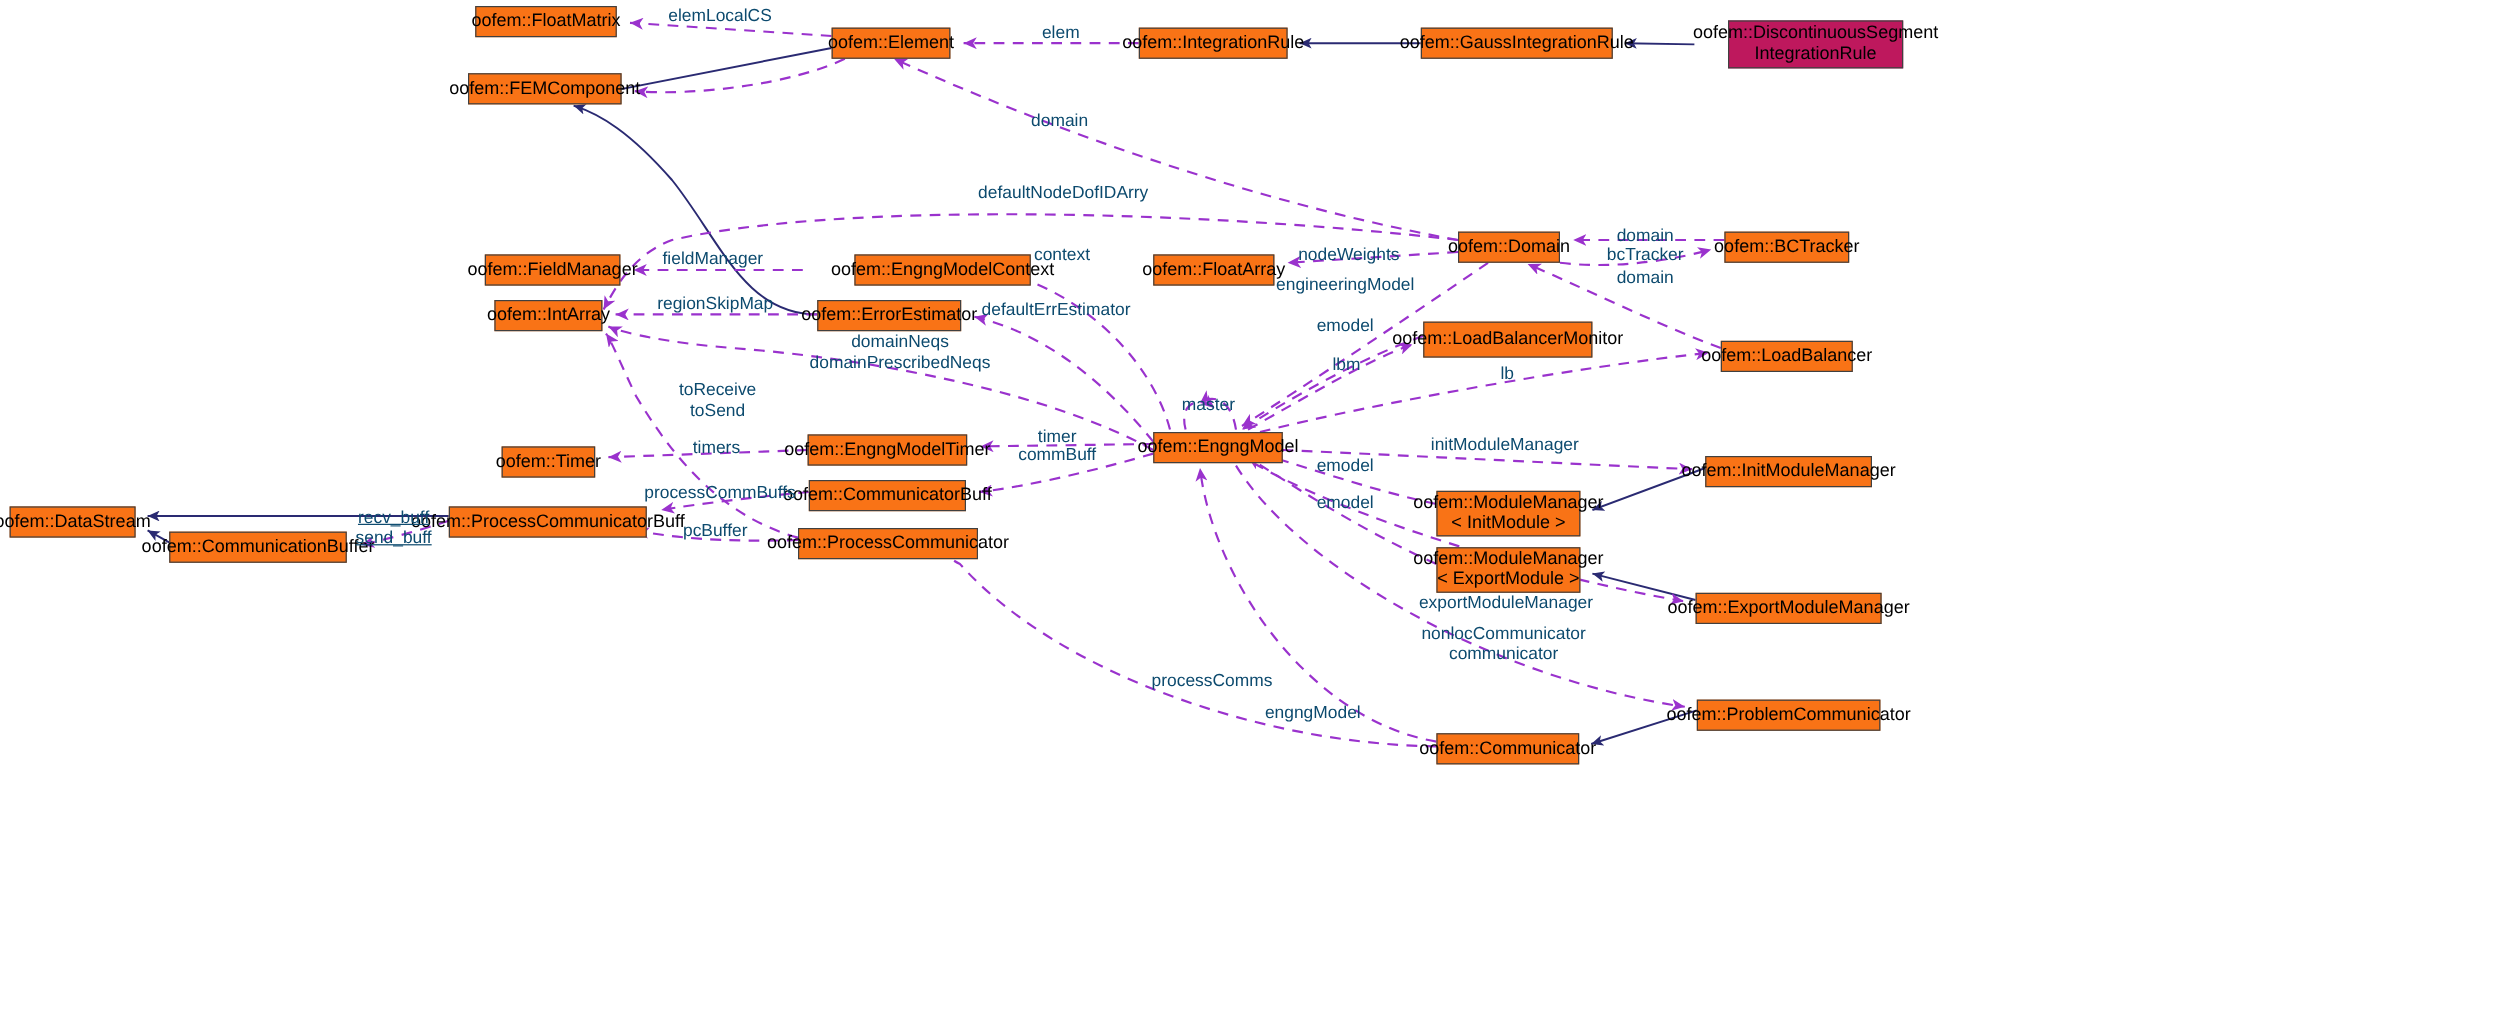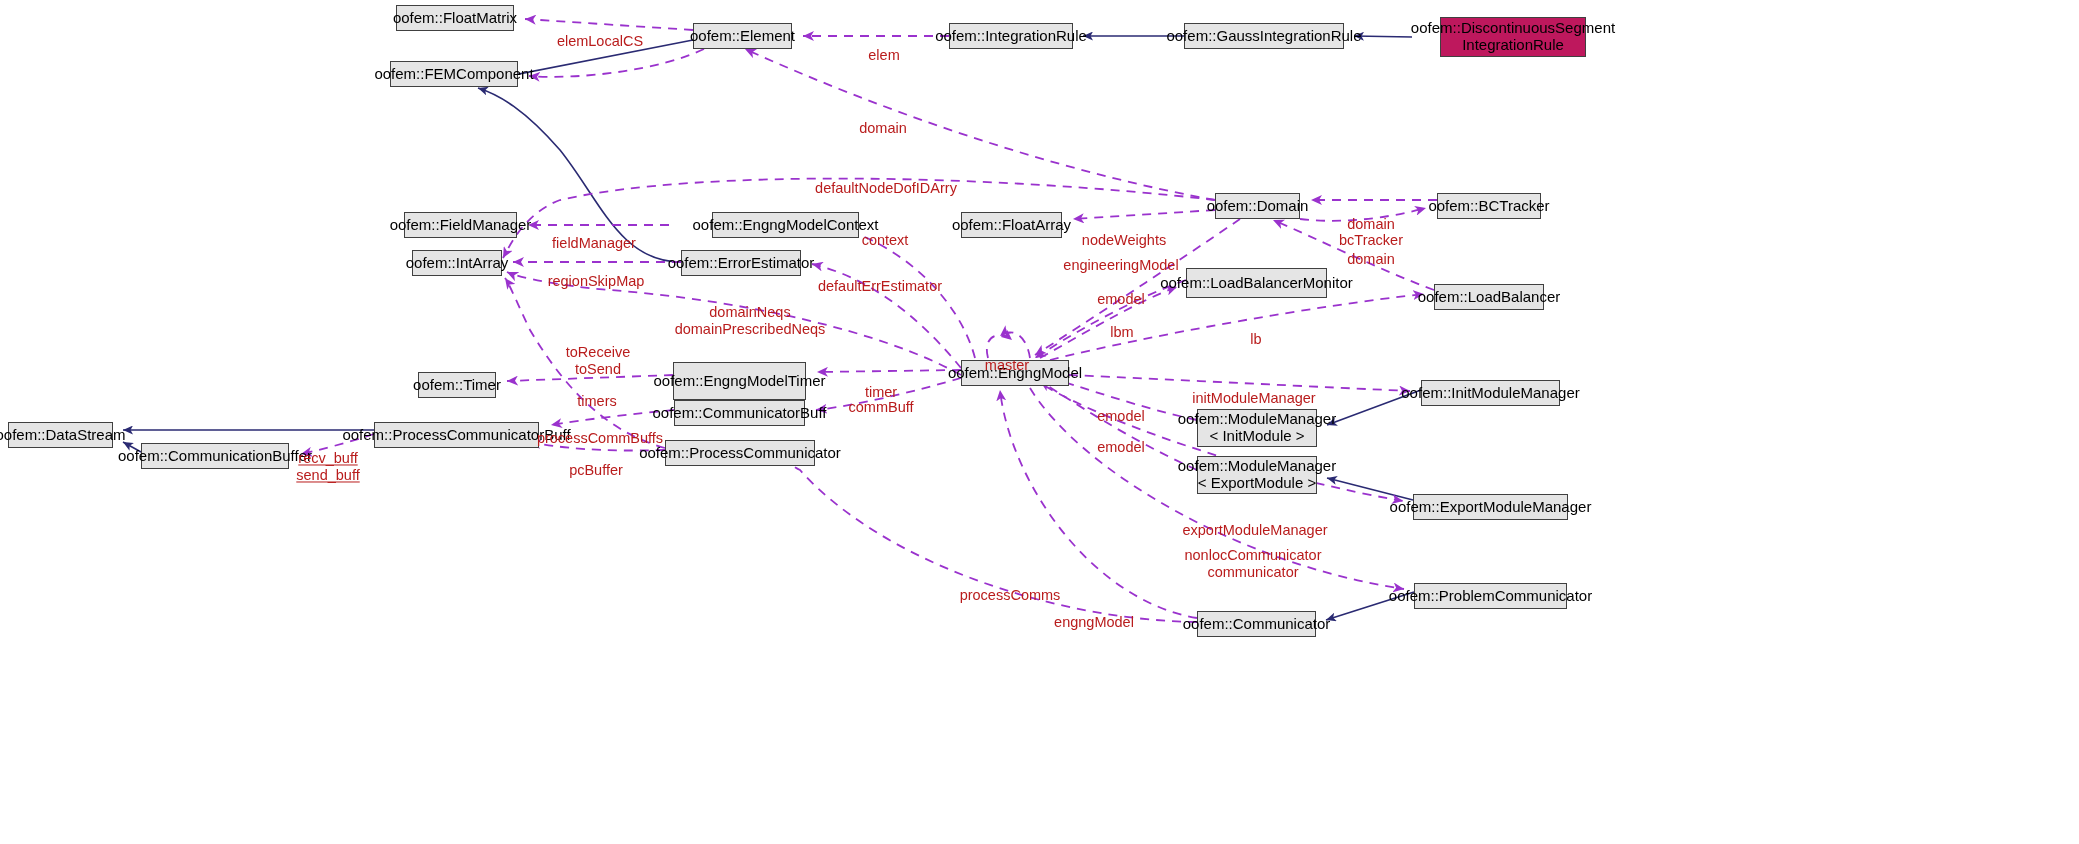--- a/index.html
+++ b/index.html
@@ -6,7 +6,7 @@
   body{font-family:"Liberation Sans", sans-serif;}
   #canvas{position:relative;width:2079px;height:844px;background:#ffffff;overflow:hidden;}
   svg#edges{position:absolute;left:0;top:0;width:2079px;height:844px;}
-  .node{position:absolute;box-sizing:border-box;border:1px solid #404040;background:#e5e5e5;
+  .node{position:absolute;box-sizing:border-box;border:1px solid #404040;background:#f97316;
         display:flex;align-items:center;justify-content:center;text-align:center;
         font-size:15px;line-height:1.12;color:#000;white-space:pre-line;
         font-family:"Liberation Sans", sans-serif;}

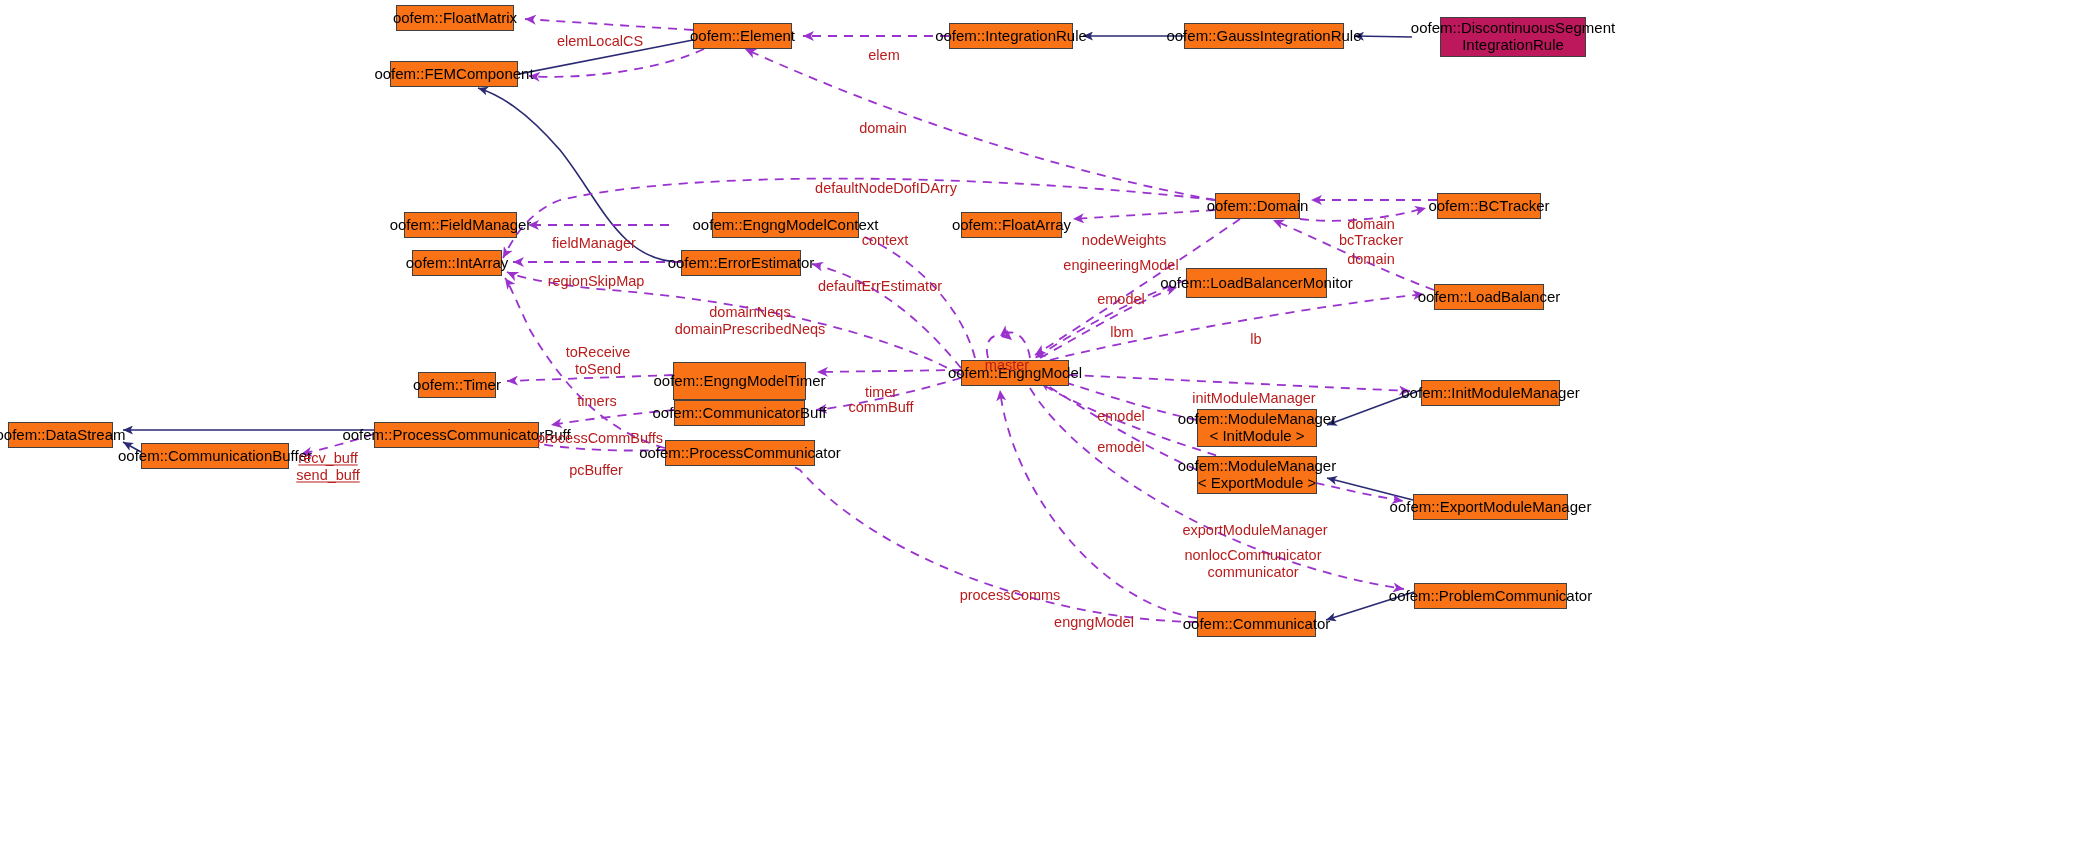--- a/index.html
+++ b/index.html
@@ -11,9 +11,9 @@
         font-size:15px;line-height:1.12;color:#000;white-space:pre-line;
         font-family:"Liberation Sans", sans-serif;}
   .node.hl{background:#be185d;margin-left:28px;}
-  .elabel{position:absolute;font-size:14.5px;color:#b91c1c;white-space:pre-line;text-align:center;
+  .elabel{position:absolute;font-size:14.5px;color:#0c4a6e;white-space:pre-line;text-align:center;
           font-family:"Liberation Sans", sans-serif;line-height:1.14;
-          transform:translate(-50%,-50%);margin-top:27px;}
+          transform:translate(-50%,-50%);}
 </style>
 </head>
 <body>

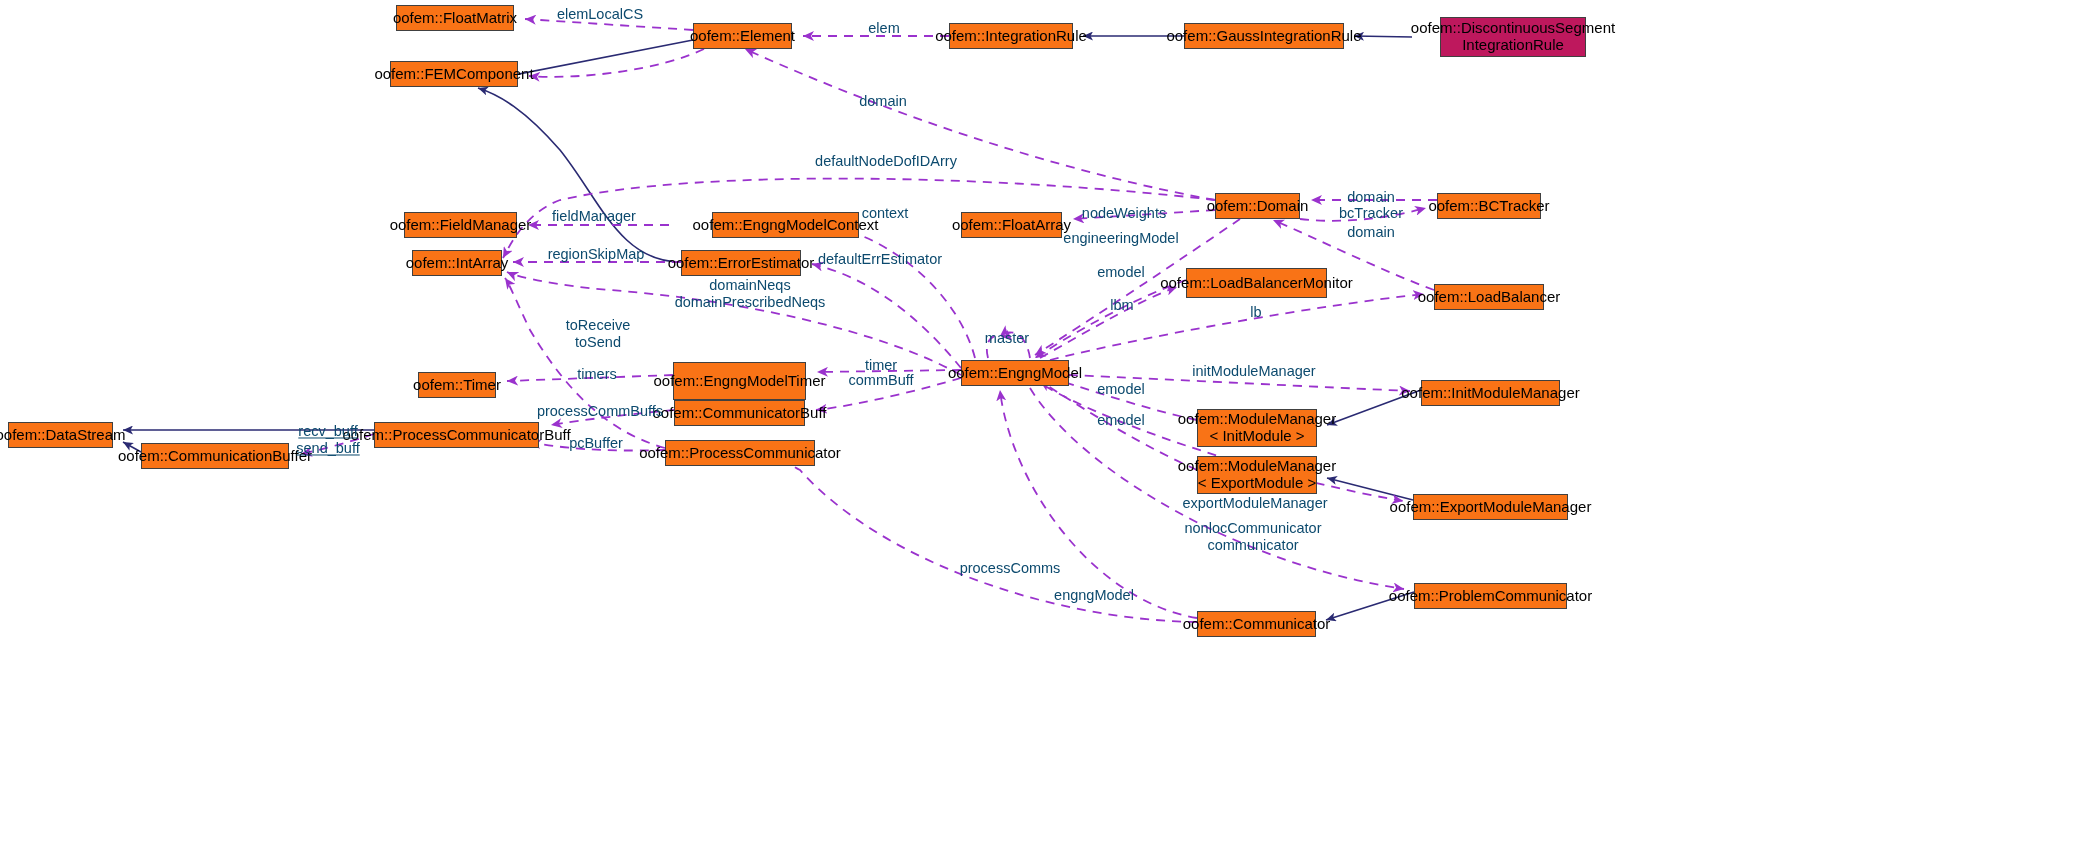--- a/index.html
+++ b/index.html
@@ -97,7 +97,7 @@
   <div class="node" style="left:1186px;top:268px;width:141px;height:30px;">oofem::LoadBalancerMonitor</div>
   <div class="node" style="left:1434px;top:284px;width:110px;height:26px;">oofem::LoadBalancer</div>
   <div class="node" style="left:418px;top:372px;width:78px;height:26px;">oofem::Timer</div>
-  <div class="node" style="left:673px;top:362px;width:133px;height:38px;">oofem::EngngModelTimer</div>
+  <div class="node" style="left:673px;top:362px;width:133px;height:26px;">oofem::EngngModelTimer</div>
   <div class="node" style="left:961px;top:360px;width:108px;height:26px;">oofem::EngngModel</div>
   <div class="node" style="left:1421px;top:380px;width:139px;height:26px;">oofem::InitModuleManager</div>
   <div class="node" style="left:674px;top:400px;width:131px;height:26px;">oofem::CommunicatorBuff</div>

